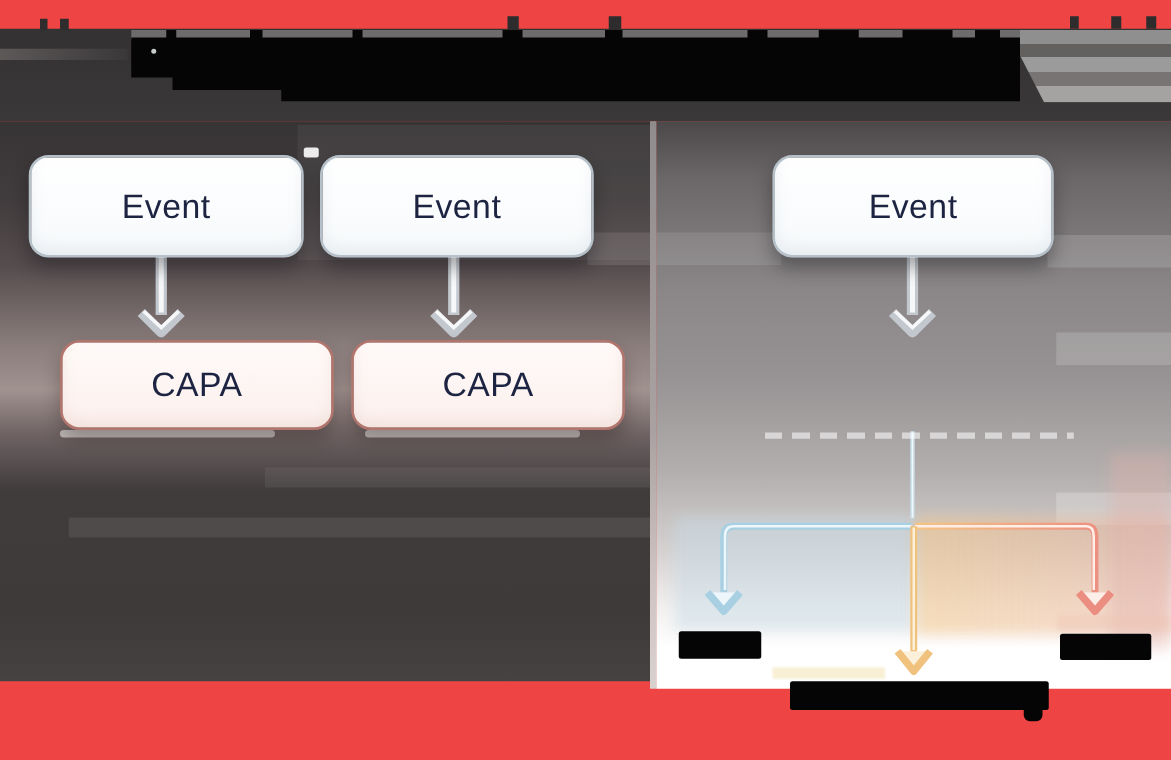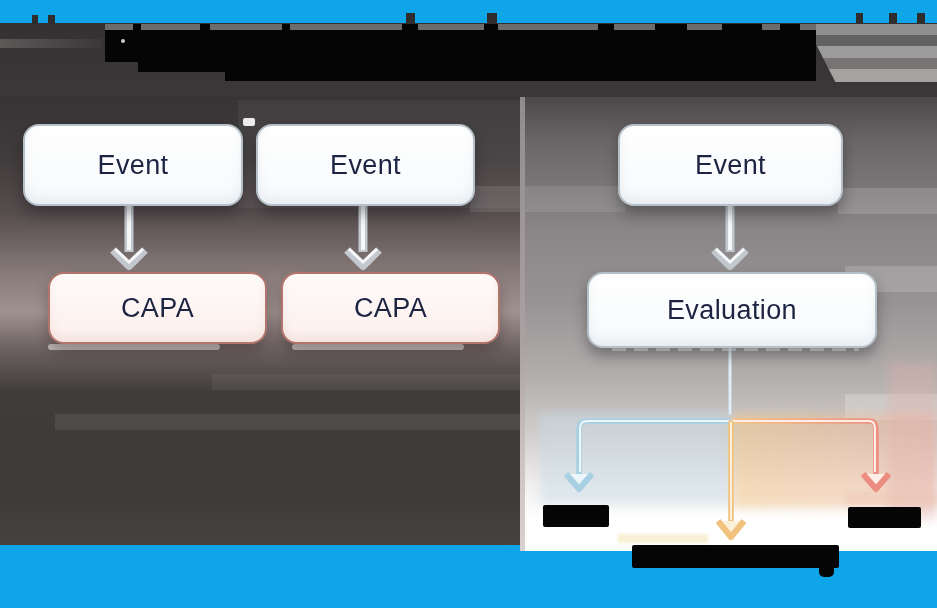--- a/index.html
+++ b/index.html
@@ -5,7 +5,7 @@
   html,body{margin:0;padding:0;background:#ffffff;}
   #stage{
     position:relative;width:937px;height:608px;overflow:hidden;
-    background:#0ea5e9;font-family:"Liberation Sans",sans-serif;
+    background:#ef4444;font-family:"Liberation Sans",sans-serif;
   }
   .abs{position:absolute;}
   .node{

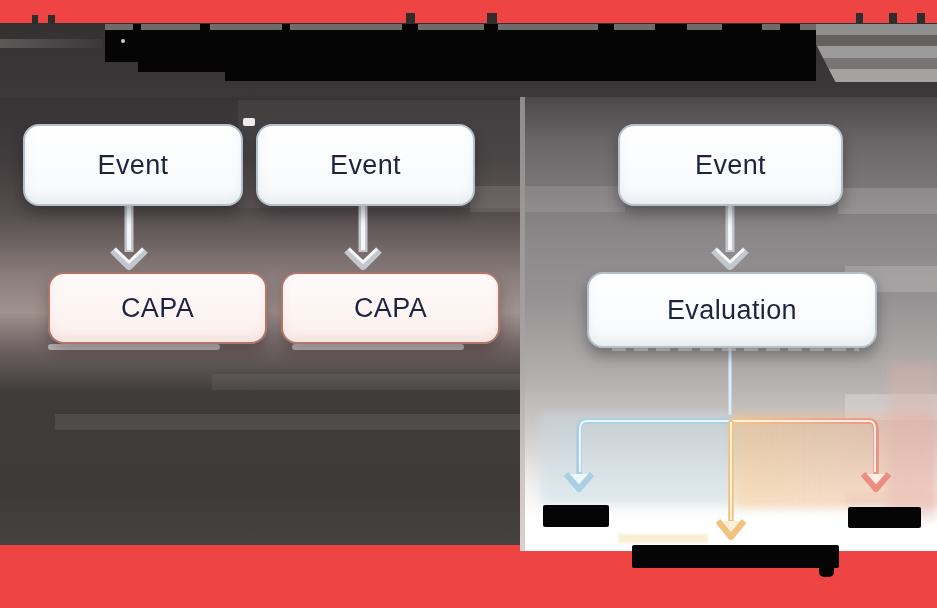--- a/index.html
+++ b/index.html
@@ -160,9 +160,6 @@
   <div class="node node-light" style="left:618px;top:124px;width:221px;height:78px;">
     <span>Event</span>
   </div>
-  <div class="node node-light" style="left:587px;top:272px;width:286px;height:72px;">
-    <span>Evaluation</span>
-  </div>
 
   <div class="abs blob" style="left:543px;top:505px;width:66px;height:22px;border-radius:2px;"></div>
   <div class="abs blob" style="left:848px;top:507px;width:73px;height:21px;border-radius:2px;"></div>

